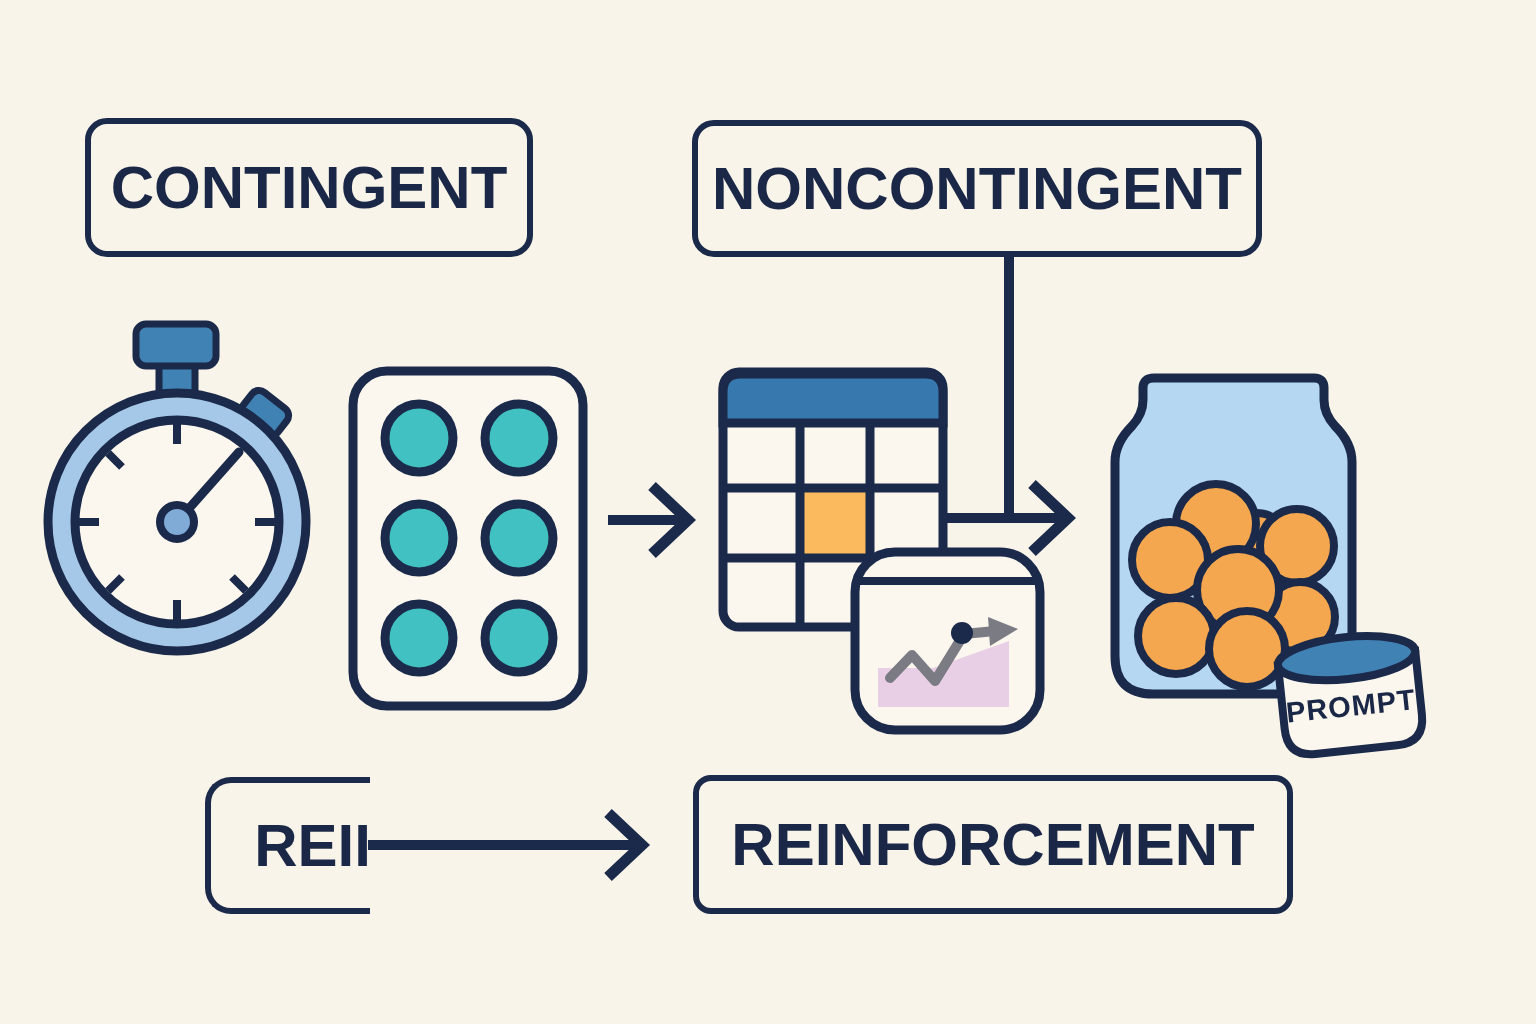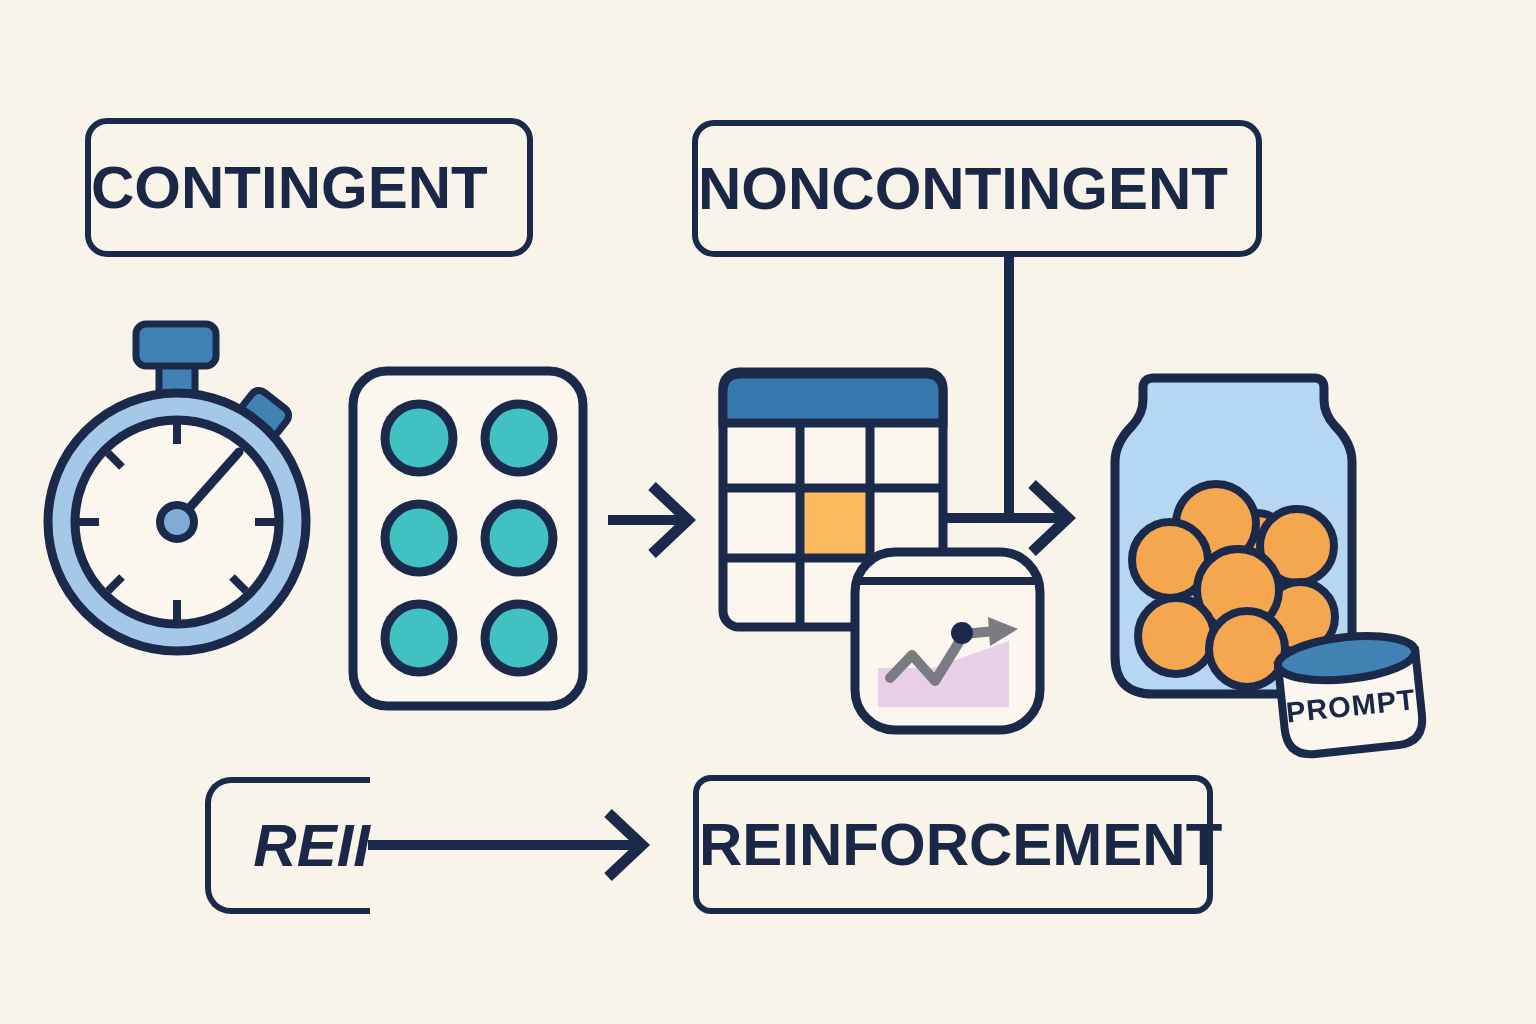--- a/index.html
+++ b/index.html
@@ -16,7 +16,7 @@
     position:absolute;box-sizing:border-box;
     border:6px solid var(--navy,#1b2a4a);
     border-radius:22px;
-    display:flex;align-items:center;
+    display:flex;align-items:center;justify-content:center;
     color:var(--text,#1a2746);
     font-weight:bold;font-size:60px;letter-spacing:0px;
     white-space:nowrap;

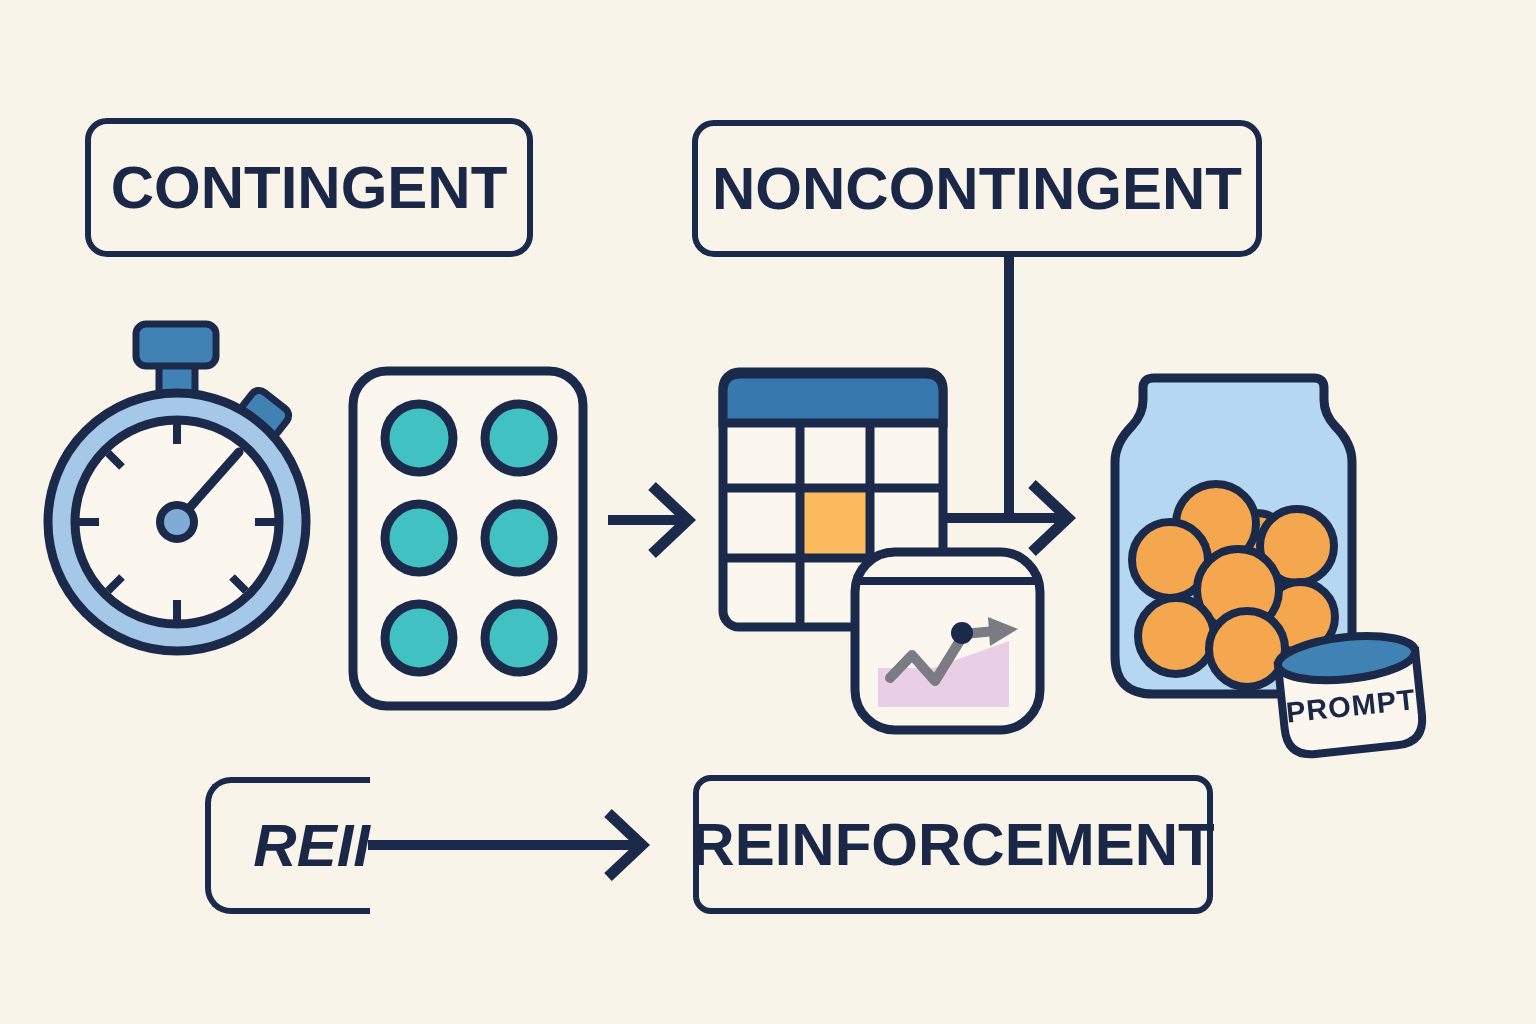--- a/index.html
+++ b/index.html
@@ -27,7 +27,7 @@
   .box-rei{
     left:205px;top:777px;width:165px;height:137px;
     border-right:none;border-radius:26px 0 0 26px;
-    justify-content:flex-end;padding-left:44px;overflow:visible;font-style:italic;
+    justify-content:center;padding-left:44px;overflow:visible;
   }
   .prompt-label{
     position:absolute;left:1278px;top:690px;width:146px;

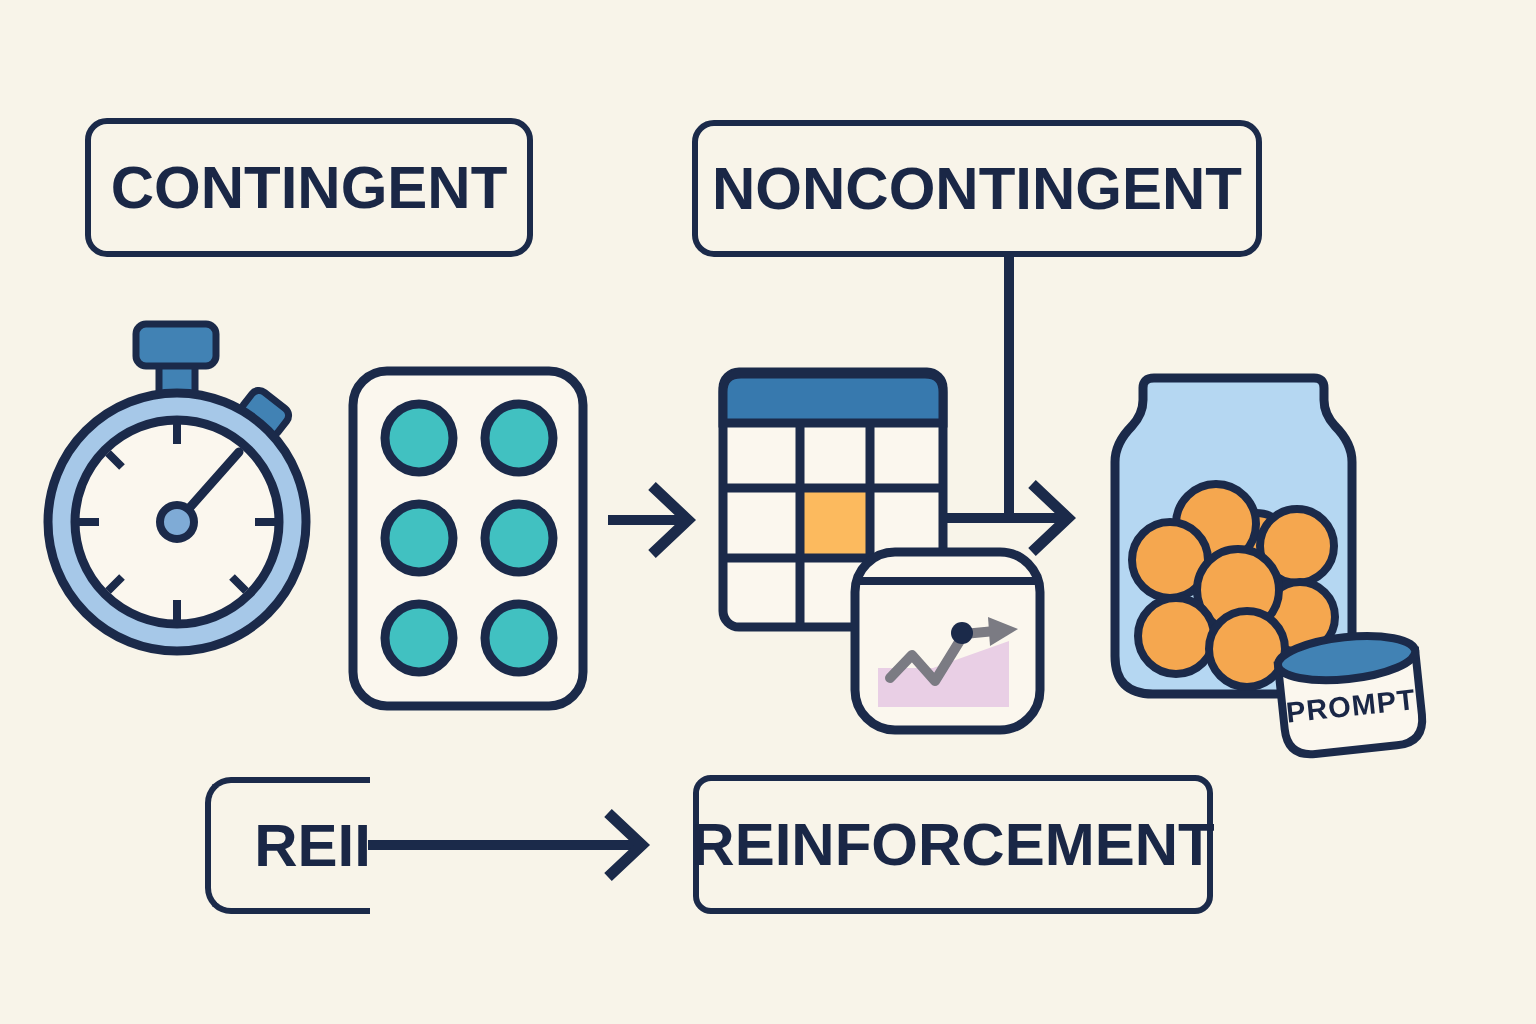--- a/index.html
+++ b/index.html
@@ -23,7 +23,7 @@
   }
   .box-contingent{left:85px;top:118px;width:448px;height:139px;}
   .box-noncontingent{left:692px;top:120px;width:570px;height:137px;}
-  .box-reinforcement{left:693px;top:775px;width:520px;height:139px;border-radius:18px;}
+  .box-reinforcement{left:693px;top:775px;width:600px;height:139px;border-radius:18px;}
   .box-rei{
     left:205px;top:777px;width:165px;height:137px;
     border-right:none;border-radius:26px 0 0 26px;

